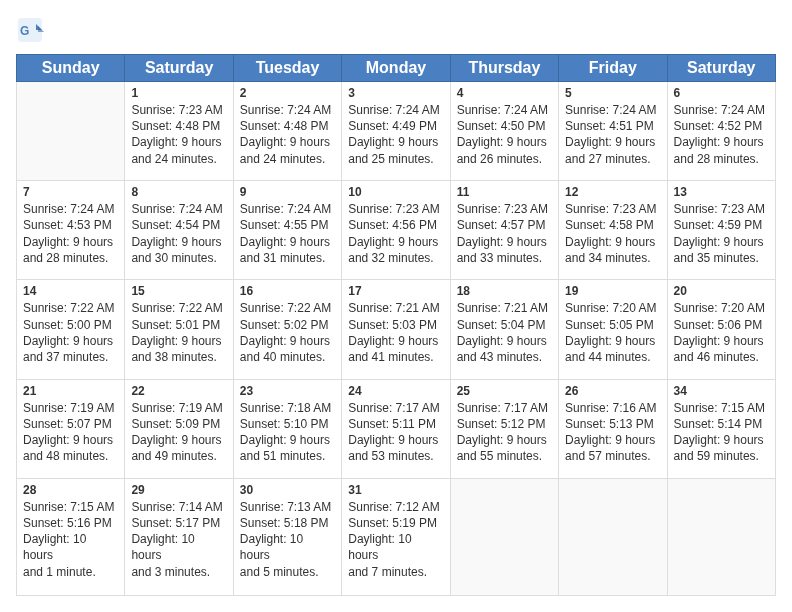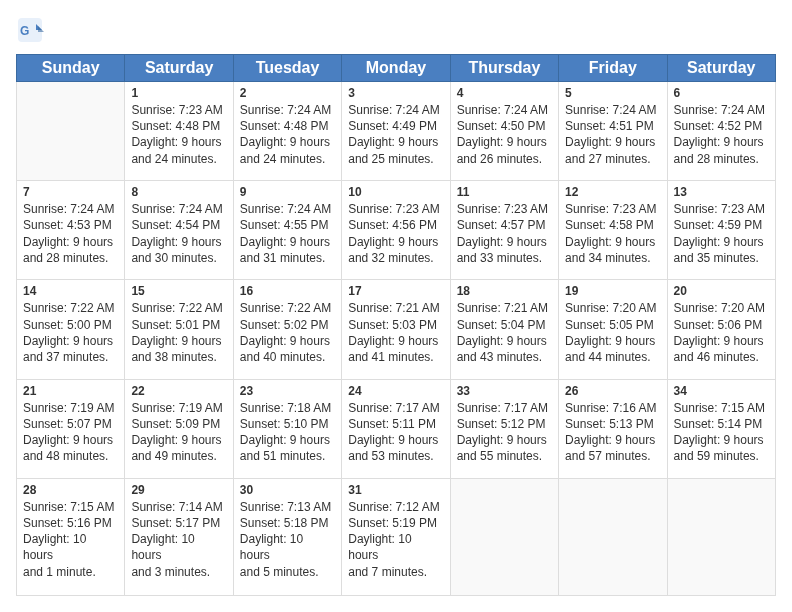--- a/index.html
+++ b/index.html
@@ -234,7 +234,7 @@
             <div class="cell-info">Sunrise: 7:17 AM<br>Sunset: 5:11 PM<br>Daylight: 9 hours<br>and 53 minutes.</div>
           </td>
           <td>
-            <span class="day-num">33</span>
+            <span class="day-num">25</span>
             <div class="cell-info">Sunrise: 7:17 AM<br>Sunset: 5:12 PM<br>Daylight: 9 hours<br>and 55 minutes.</div>
           </td>
           <td>

